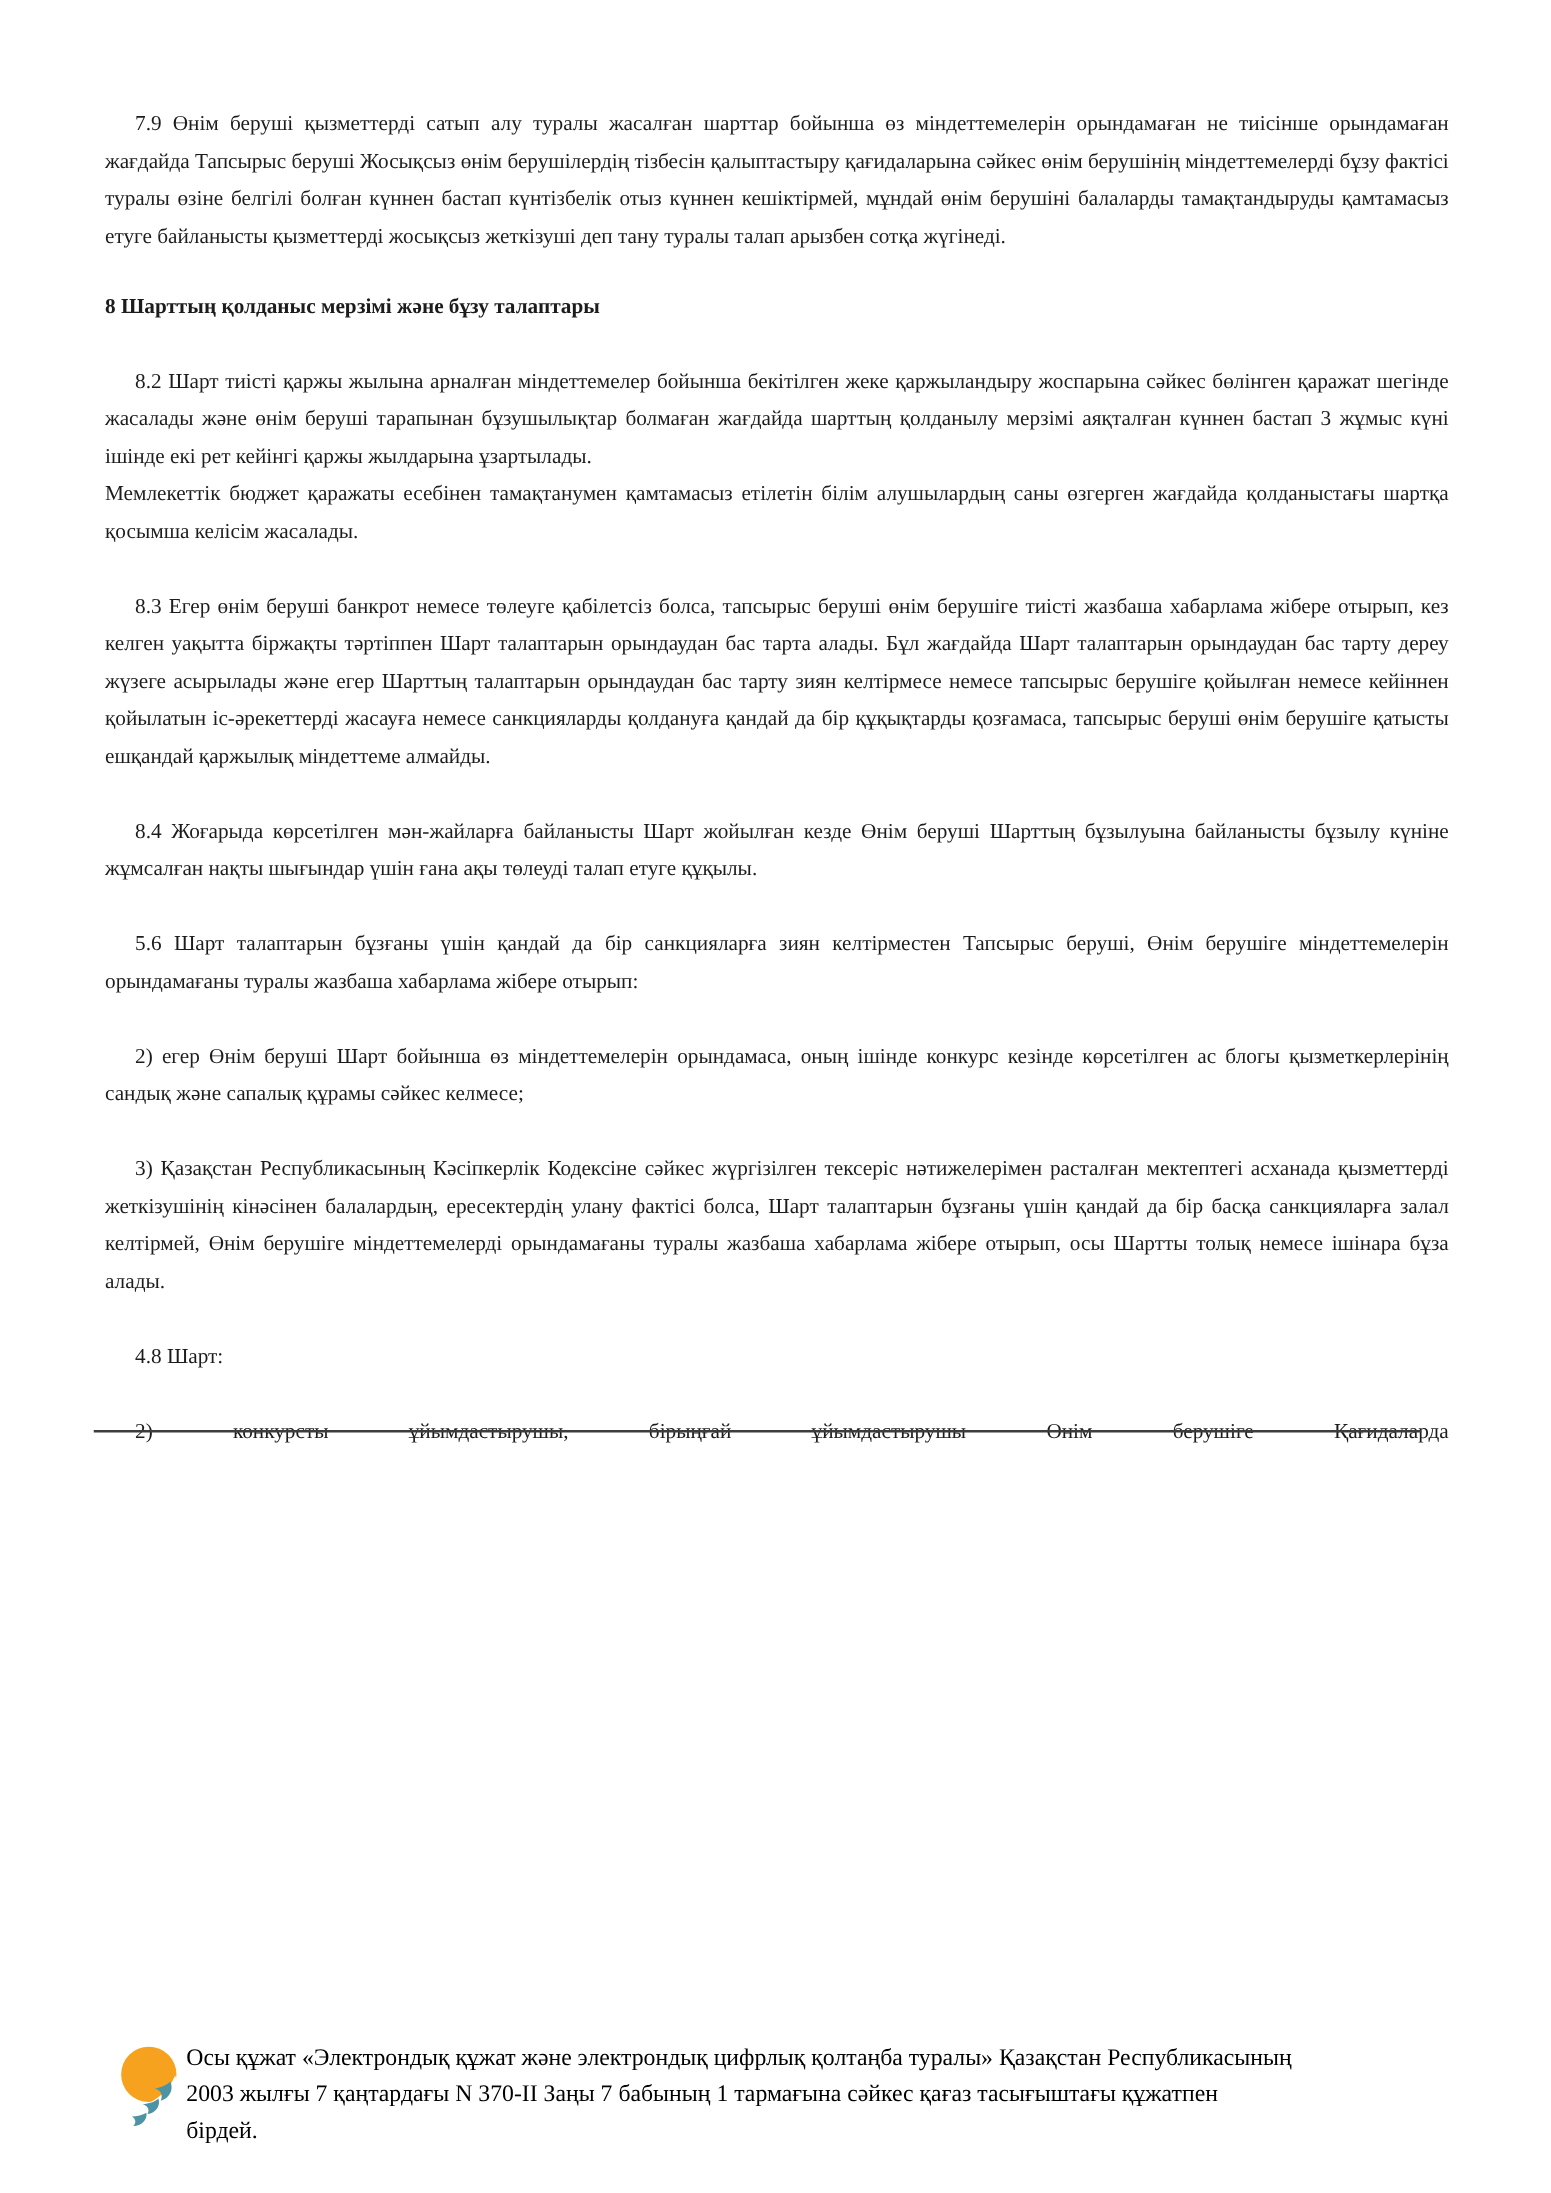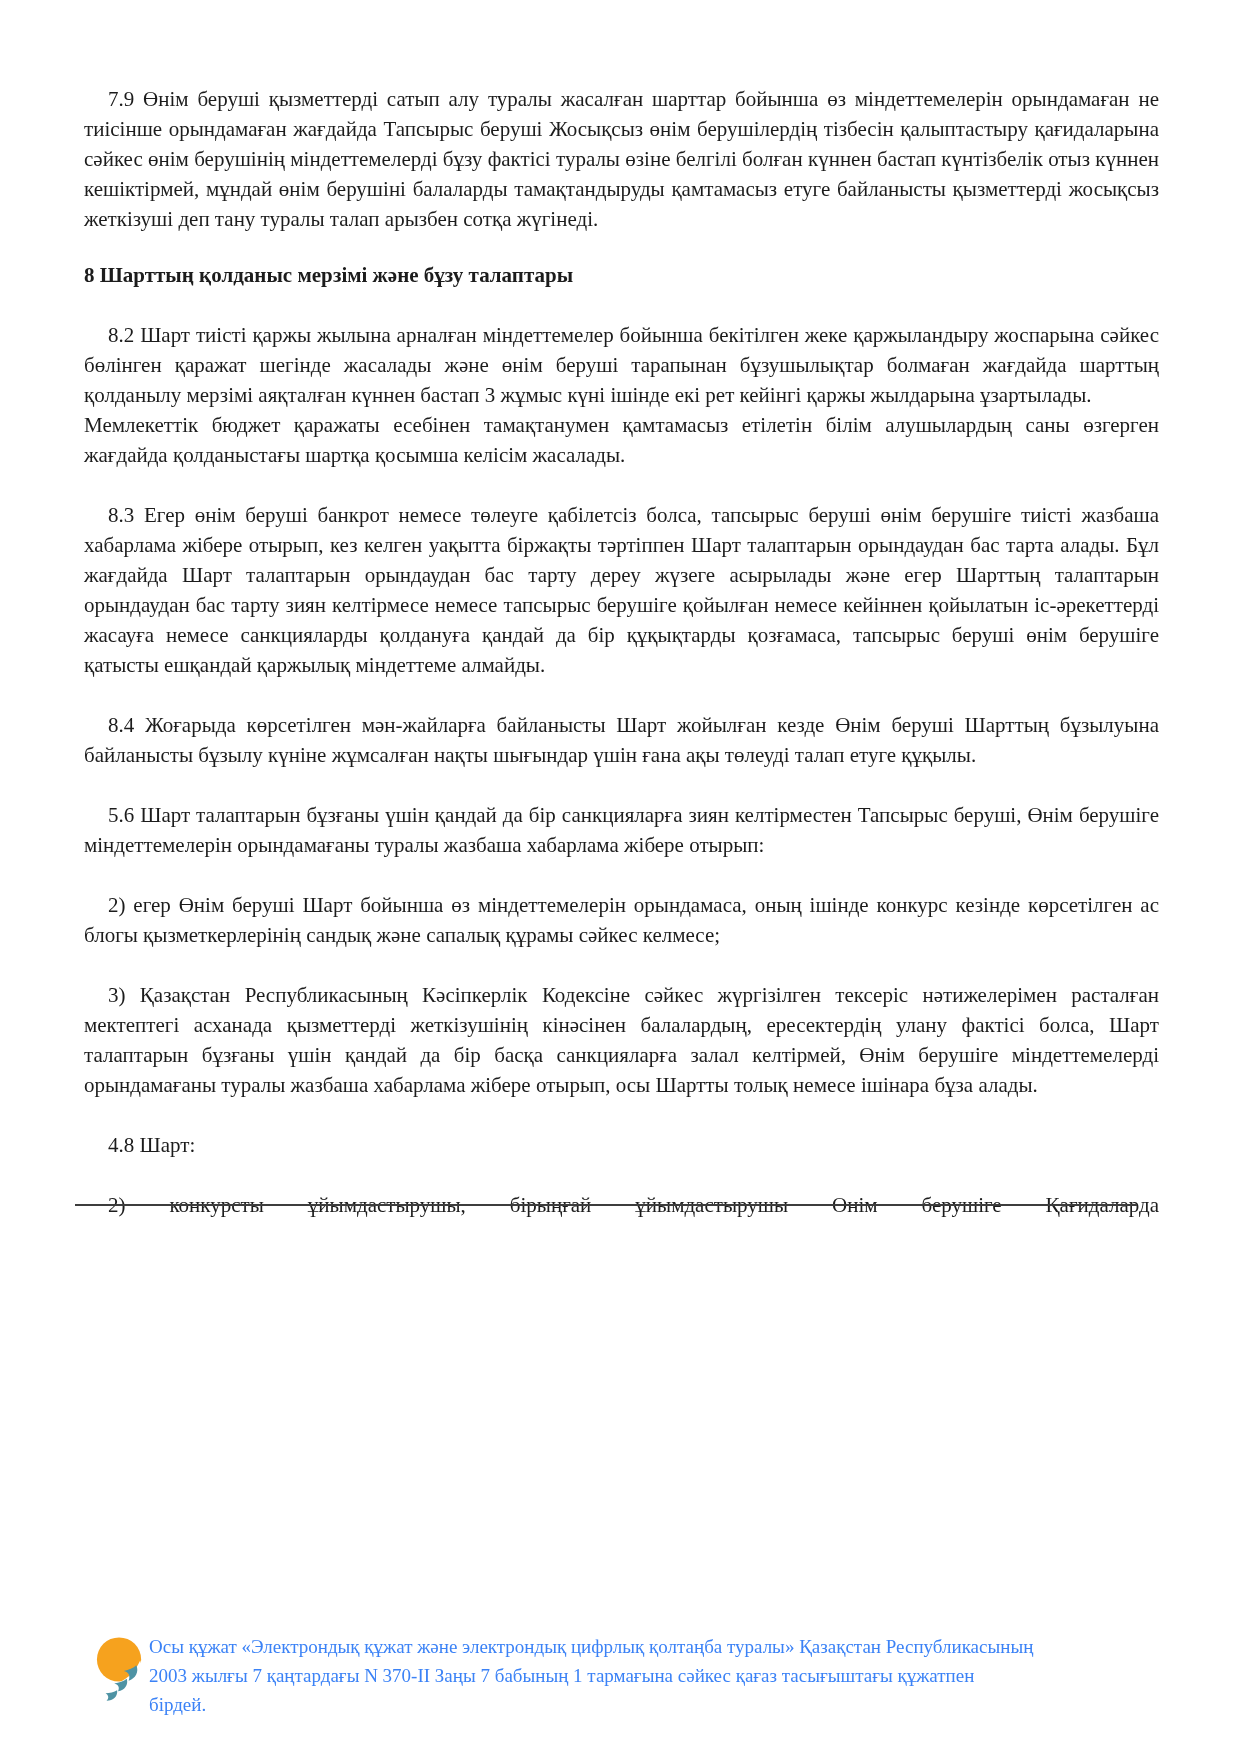--- a/index.html
+++ b/index.html
@@ -14,7 +14,7 @@
   .content{
     position:absolute;
     left:84px;top:84px;width:1075px;
-    font-size:21px;line-height:30px;
+    font-size:17px;line-height:30px;
     text-align:justify;
   }
   .content p{margin:30px 0 0 0;text-indent:24px;}

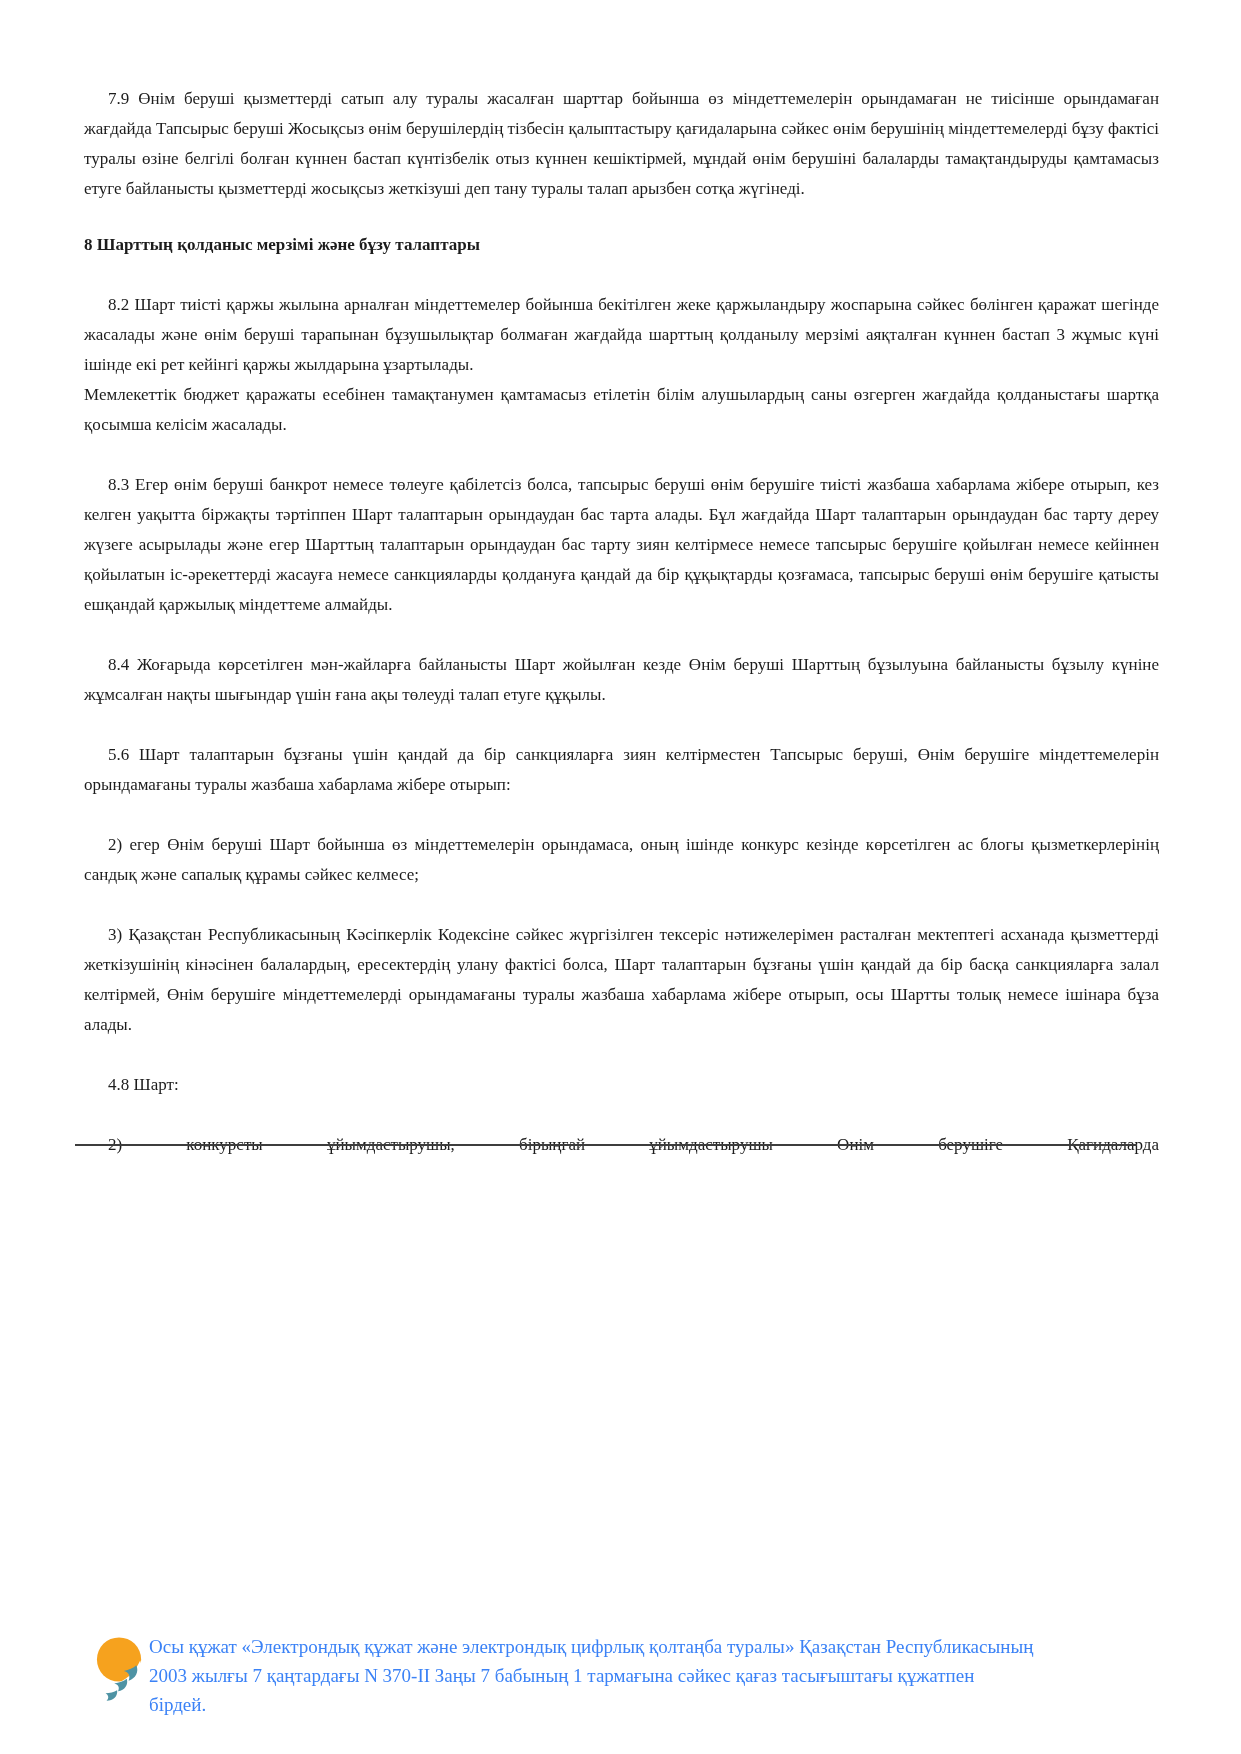--- a/index.html
+++ b/index.html
@@ -42,7 +42,7 @@
     margin-left:4px;
     width:885px;
     font-size:19px;line-height:29px;
-    text-align:left;color:#3b82f6;
+    text-align:left;color:#000000;
   }
 </style>
 </head>

